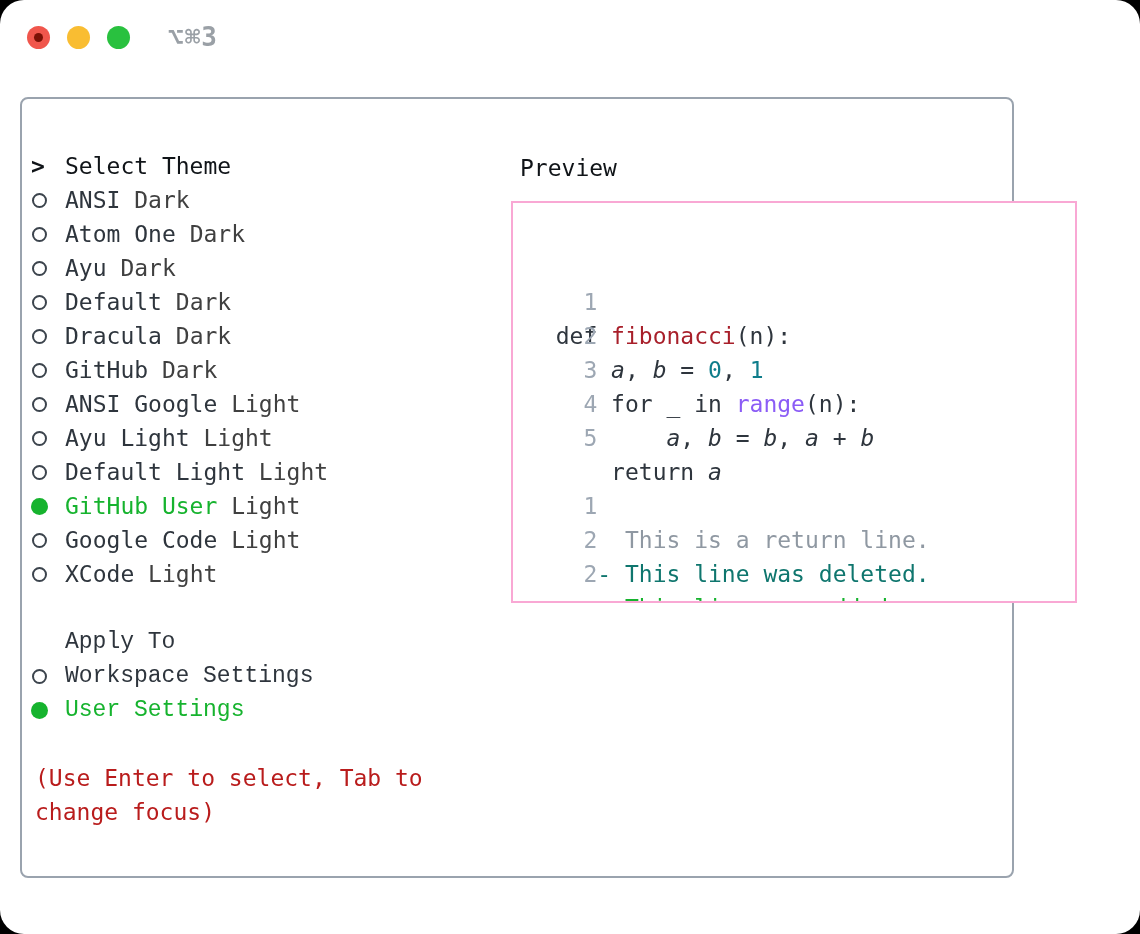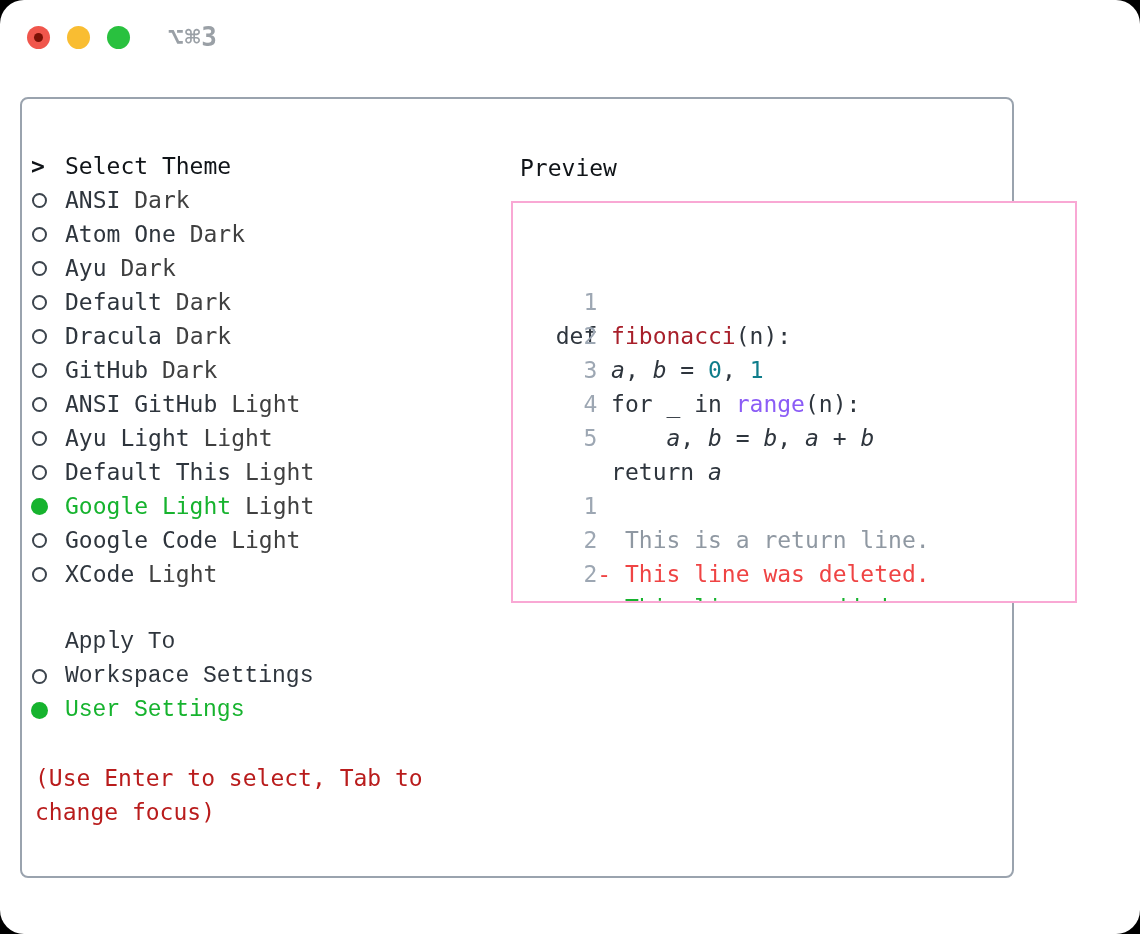--- a/index.html
+++ b/index.html
@@ -109,7 +109,7 @@
 
   <div class="row">
     <span class="marker"><span class="circle"></span></span>
-    <span class="name">ANSI GitHub</span>
+    <span class="name">ANSI Google</span>
     <span class="variant">Light</span>
   </div>
 

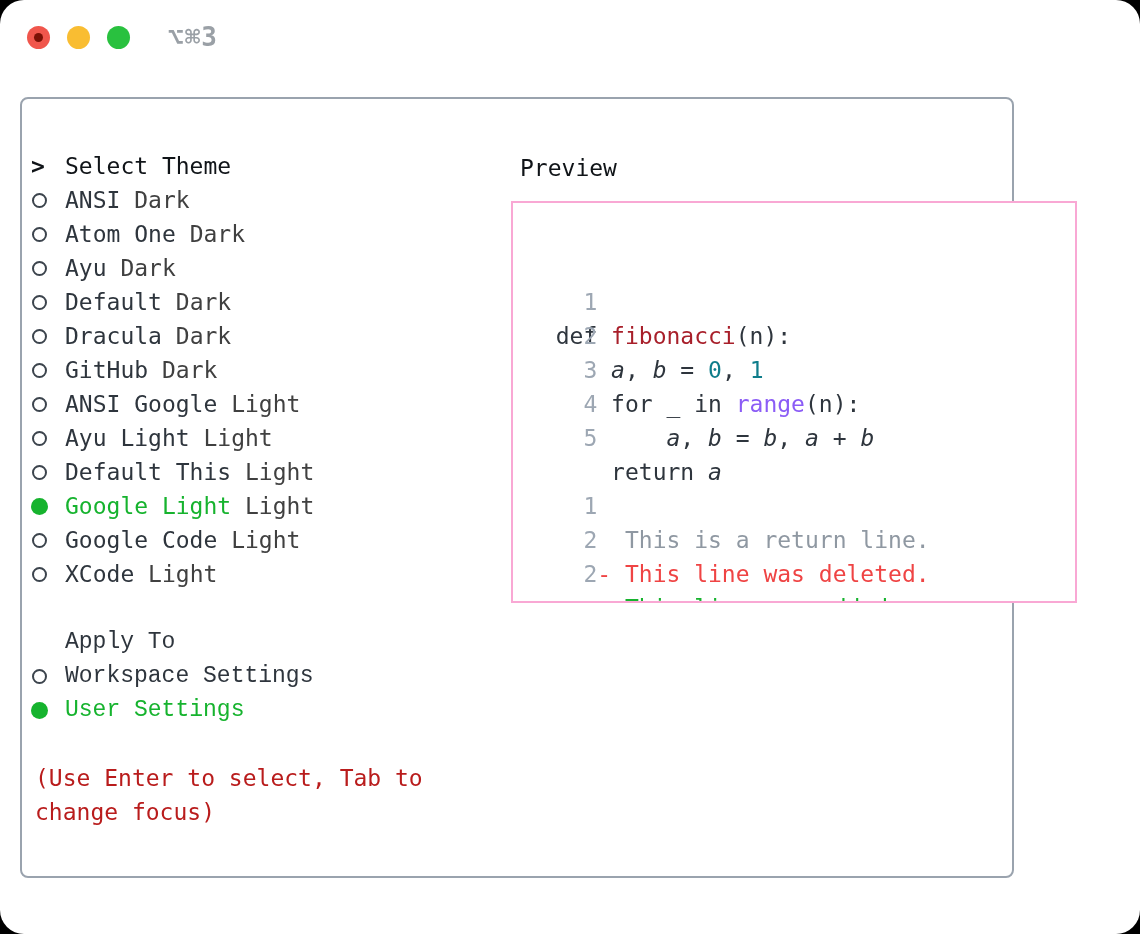--- a/index.html
+++ b/index.html
@@ -121,7 +121,7 @@
 
   <div class="row">
     <span class="marker"><span class="circle"></span></span>
-    <span class="name">Default This</span>
+    <span class="name">Default Light</span>
     <span class="variant">Light</span>
   </div>
 

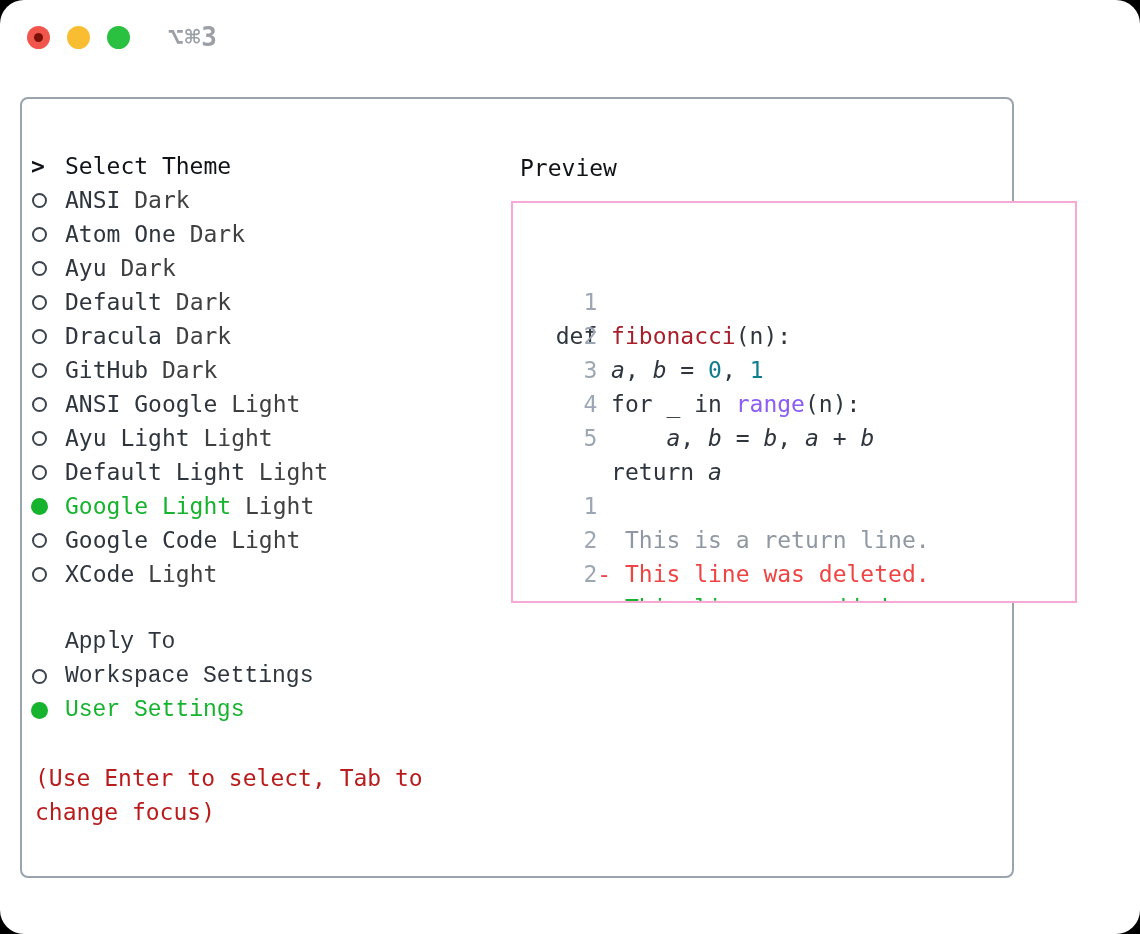--- a/index.html
+++ b/index.html
@@ -127,7 +127,7 @@
 
   <div class="row">
     <span class="marker"><span class="circle filled"></span></span>
-    <span class="name selected">Google Light</span>
+    <span class="name selected">GitHub User</span>
     <span class="variant">Light</span>
   </div>
 

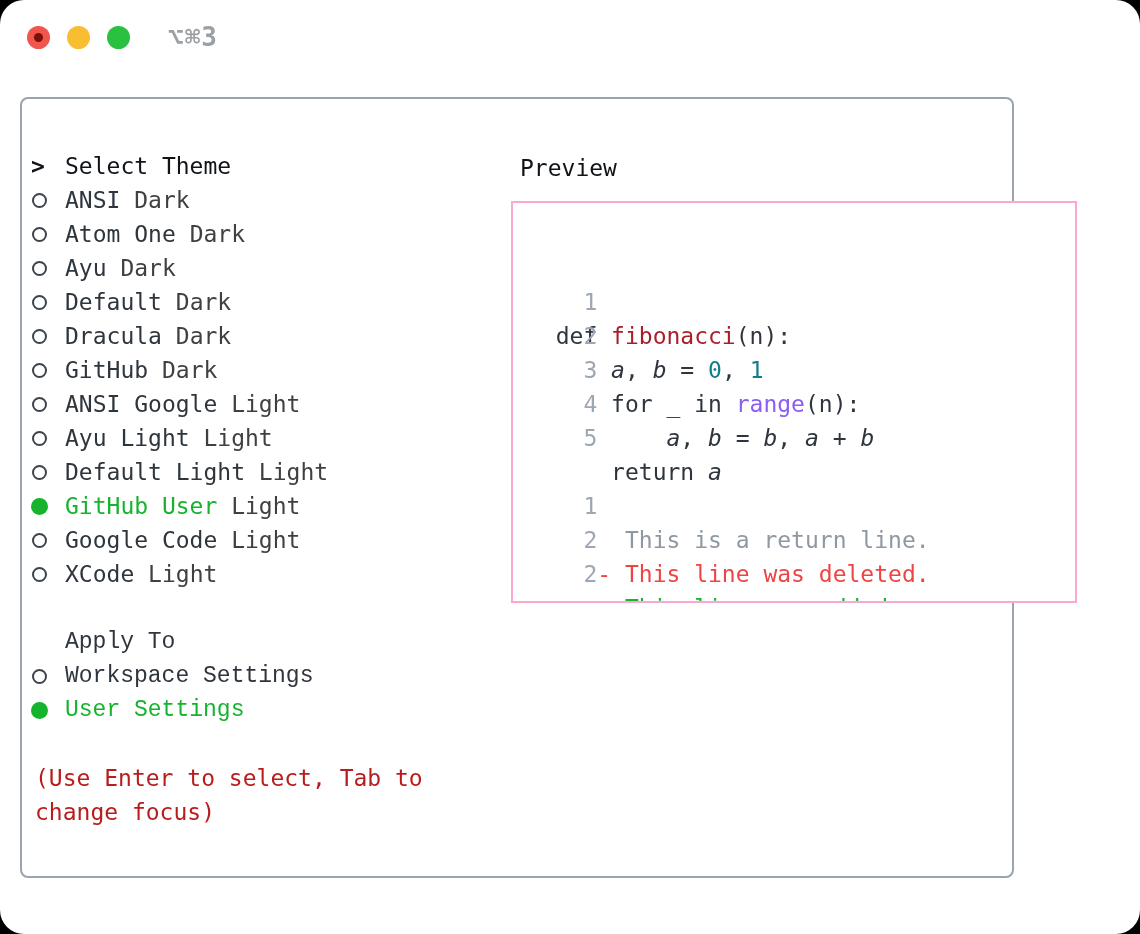--- a/index.html
+++ b/index.html
@@ -48,7 +48,7 @@
   .tok-call{color:#8b5cf6;}
   .tok-var{color:#2e353d;font-style:italic;}
   .tok-context{color:#8f98a2;}
-  .tok-deleted{color:#ef4444;}
+  .tok-deleted{color:#0f766e;}
   .tok-added{color:#16b32e;}
 </style>
 </head>

